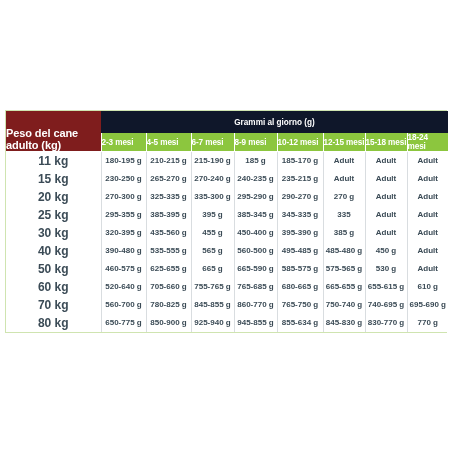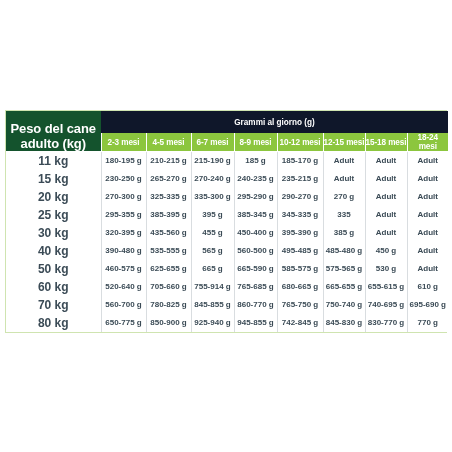--- a/index.html
+++ b/index.html
@@ -41,11 +41,10 @@
   }
   
   .hdr-label {
-    background: #14532d;
+    background: #7f1d1d;
     color: #ffffff;
-    font-size: 13px;
-    font-weight: bold;
-    text-align: center;
+    font-size: 11px;
+    font-weight: bold;
     vertical-align: bottom;
     padding: 0 2px 5px 2px;
     box-sizing: border-box;

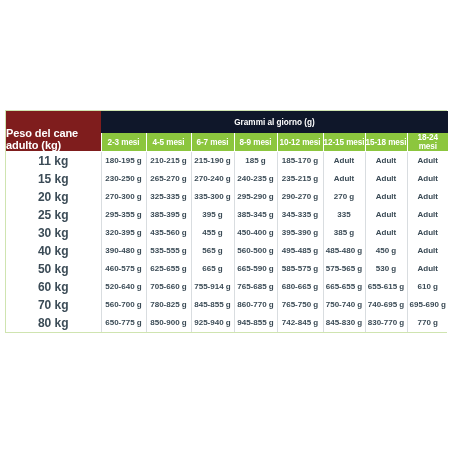--- a/index.html
+++ b/index.html
@@ -68,7 +68,6 @@
     color: #ffffff;
     font-size: 8.2px;
     font-weight: bold;
-    text-align: center;
     height: 18px;
     vertical-align: middle;
     box-sizing: border-box;

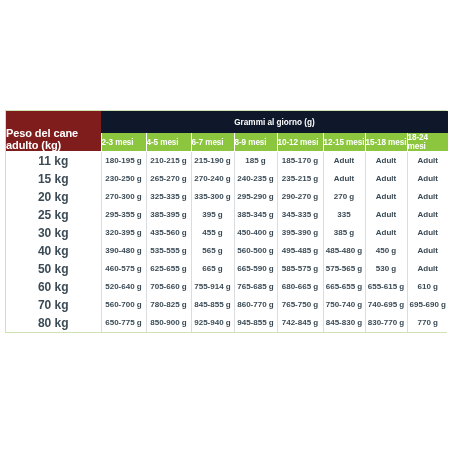--- a/index.html
+++ b/index.html
@@ -216,7 +216,7 @@
           <td class="cell-weight">60 kg</td>
           <td class="cell-val">520-640 g</td>
           <td class="cell-val">705-660 g</td>
-          <td class="cell-val">755-914 g</td>
+          <td class="cell-val">755-765 g</td>
           <td class="cell-val">765-685 g</td>
           <td class="cell-val">680-665 g</td>
           <td class="cell-val">665-655 g</td>

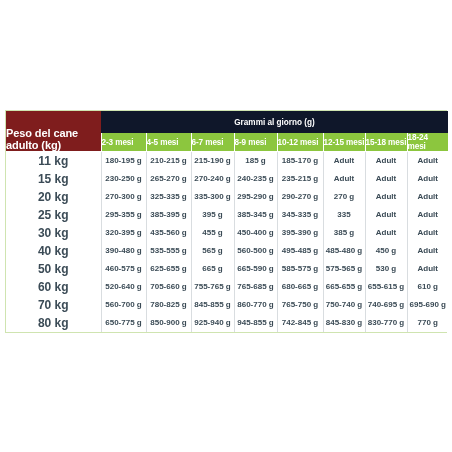--- a/index.html
+++ b/index.html
@@ -240,7 +240,7 @@
           <td class="cell-val">850-900 g</td>
           <td class="cell-val">925-940 g</td>
           <td class="cell-val">945-855 g</td>
-          <td class="cell-val">742-845 g</td>
+          <td class="cell-val">855-634 g</td>
           <td class="cell-val">845-830 g</td>
           <td class="cell-val">830-770 g</td>
           <td class="cell-val">770 g</td>

